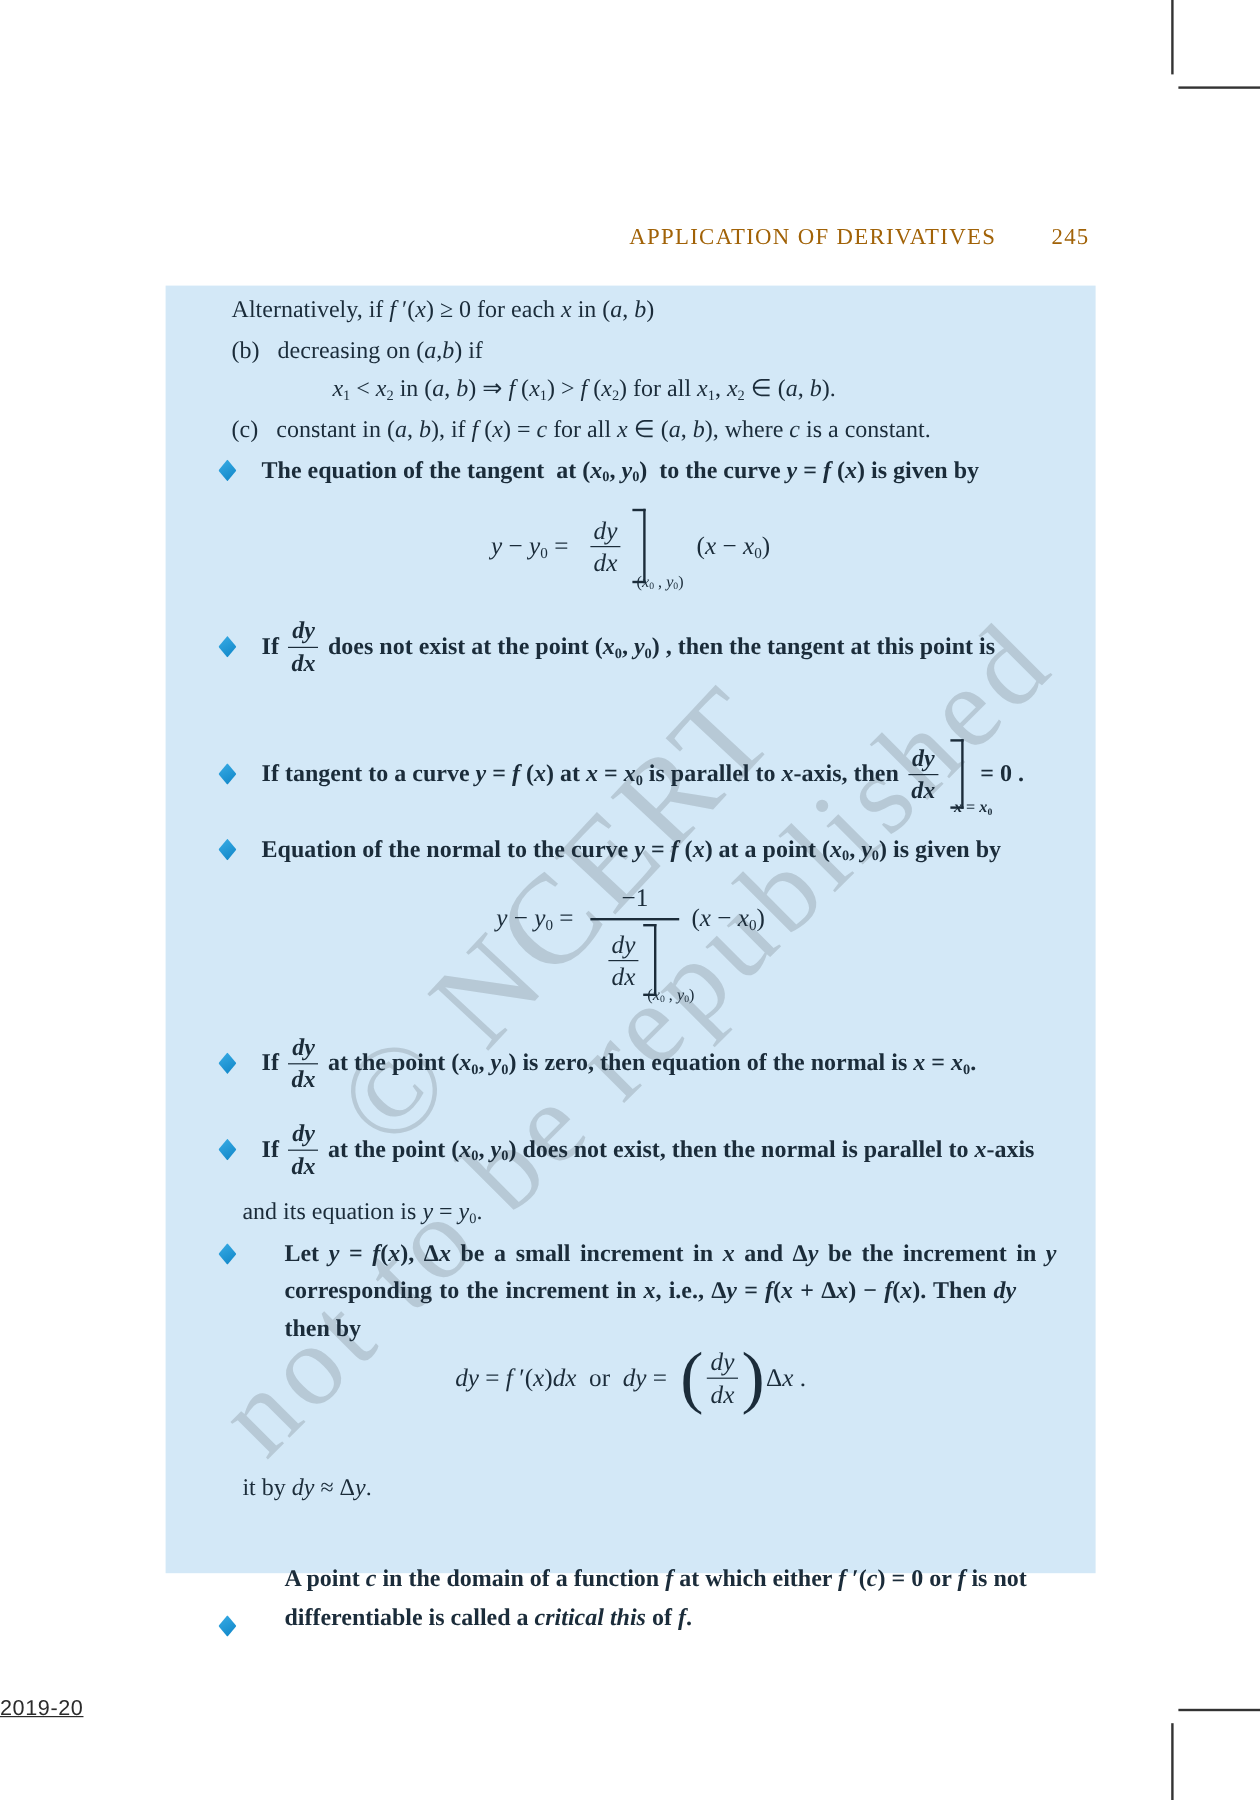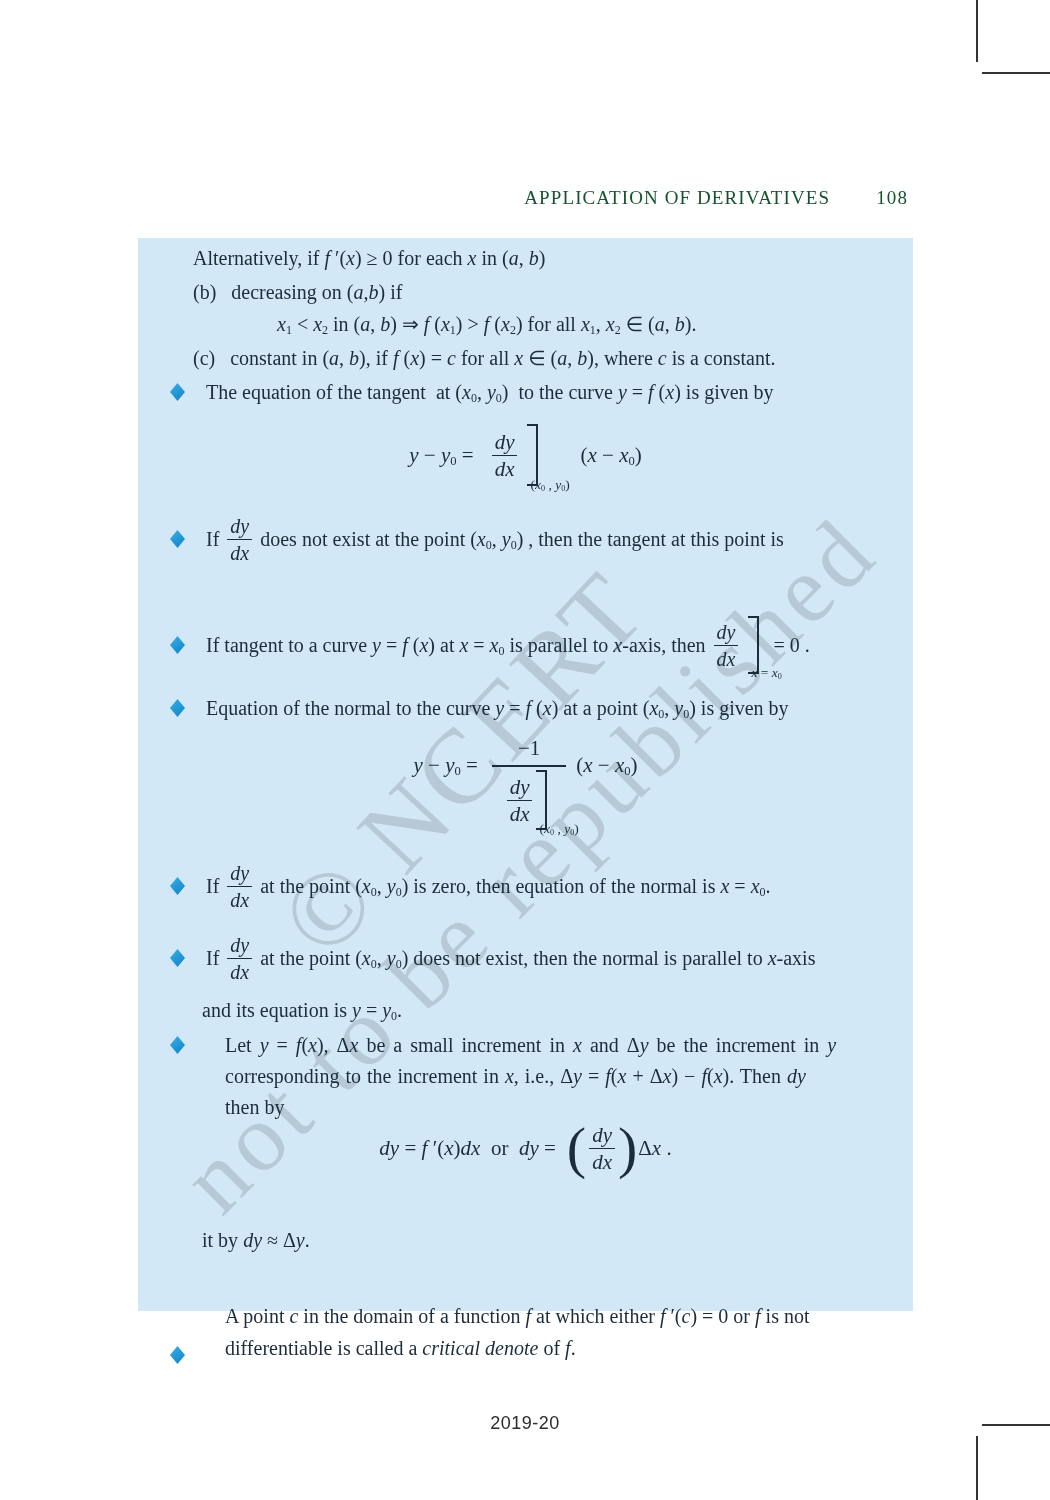--- a/index.html
+++ b/index.html
@@ -15,7 +15,7 @@
   .header{
     position:absolute;top:187px;left:0;width:908px;
     display:flex;justify-content:flex-end;align-items:baseline;gap:46px;
-    font-size:19px;letter-spacing:1.1px;color:#14532d;white-space:nowrap;
+    font-size:19px;letter-spacing:1.1px;color:#a16207;white-space:nowrap;
   }
   
   .footer{

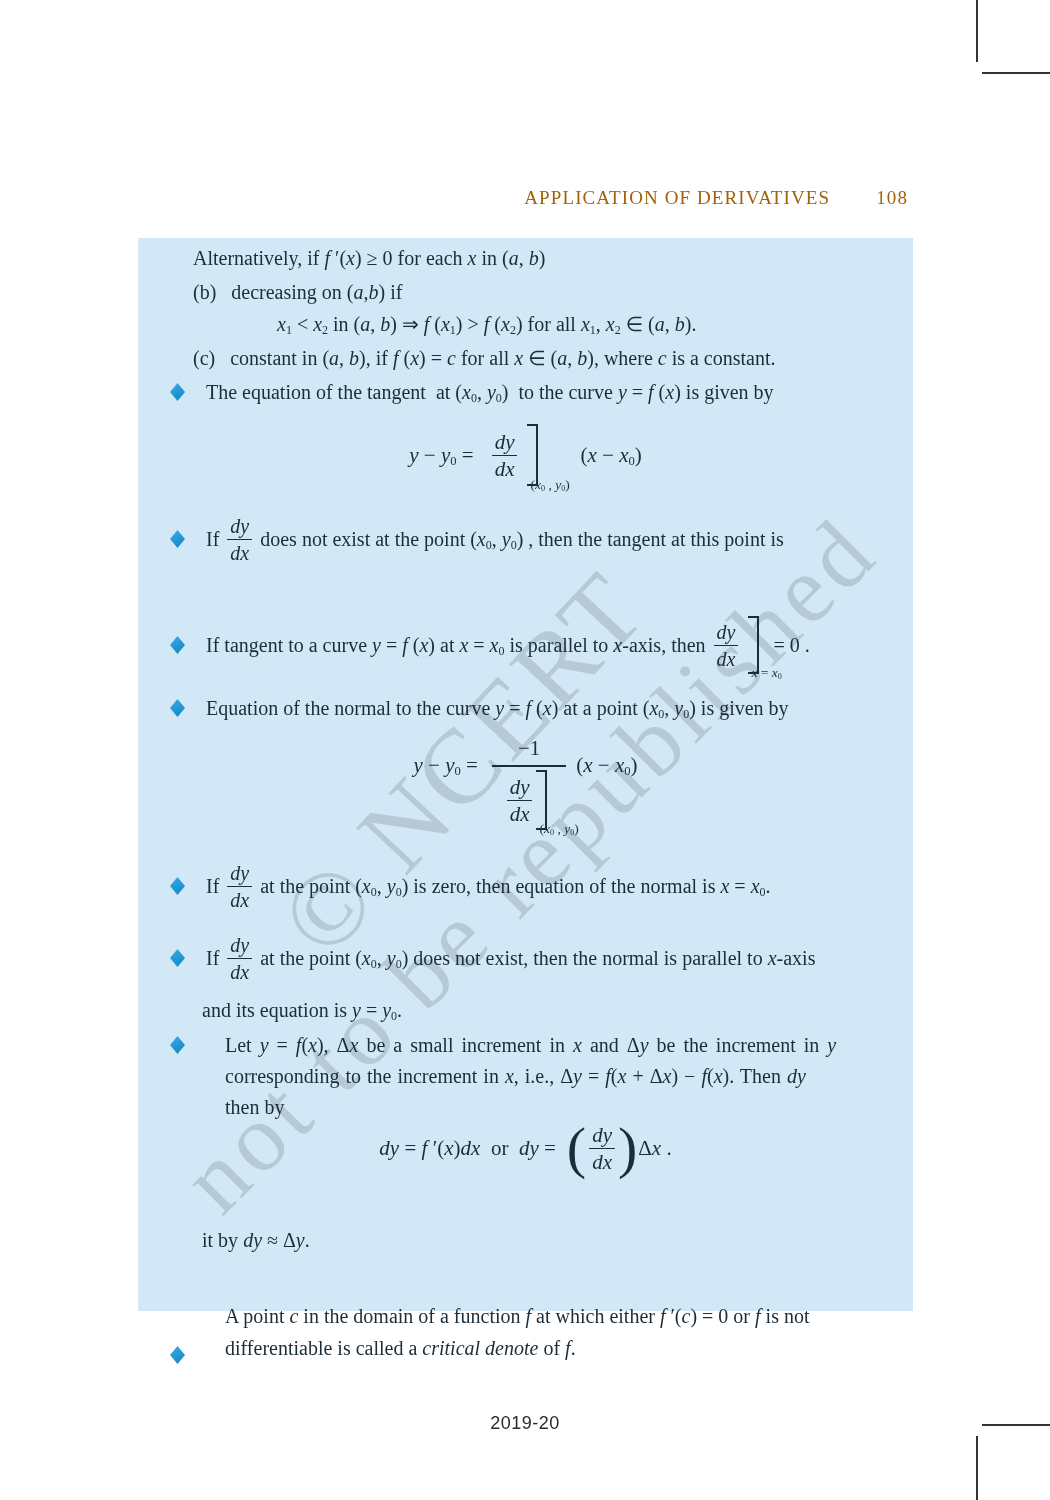--- a/index.html
+++ b/index.html
@@ -79,7 +79,7 @@
 
 <div class="header">
   <span>APPLICATION  OF  DERIVATIVES</span>
-  <span>108</span>
+  <span>245</span>
 </div>
 
 <div class="bluebox"></div>

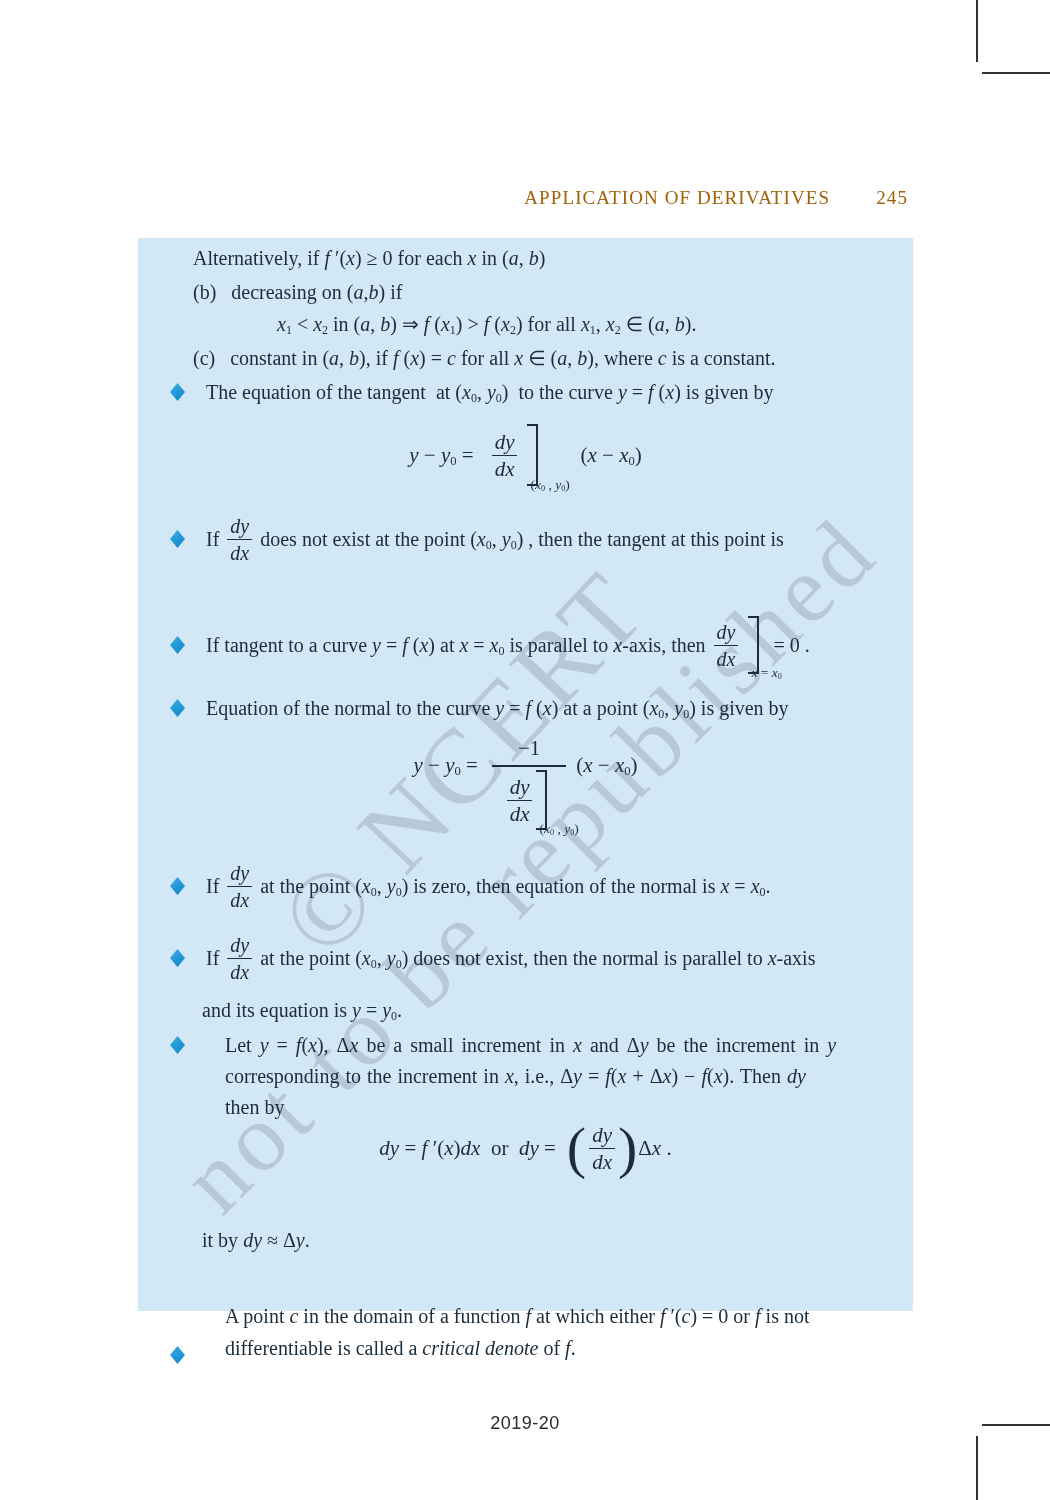--- a/index.html
+++ b/index.html
@@ -34,7 +34,7 @@
   .bluebox{position:absolute;left:138px;top:238px;width:775px;height:1073px;background:#d3e8f7;}
   .boxcontent{position:absolute;left:138px;top:238px;width:775px;height:1073px;z-index:2;font-size:20px;}
   .ln{position:absolute;line-height:30px;white-space:nowrap;}
-  .row{position:absolute;left:0;display:flex;align-items:center;padding-left:32px;white-space:nowrap;}
+  .row{position:absolute;left:0;display:flex;align-items:center;padding-left:44px;white-space:nowrap;font-weight:bold;}
   .row .m{white-space:nowrap;}
   .dia{
     flex:0 0 15px;width:15px;height:18px;margin-right:21px;

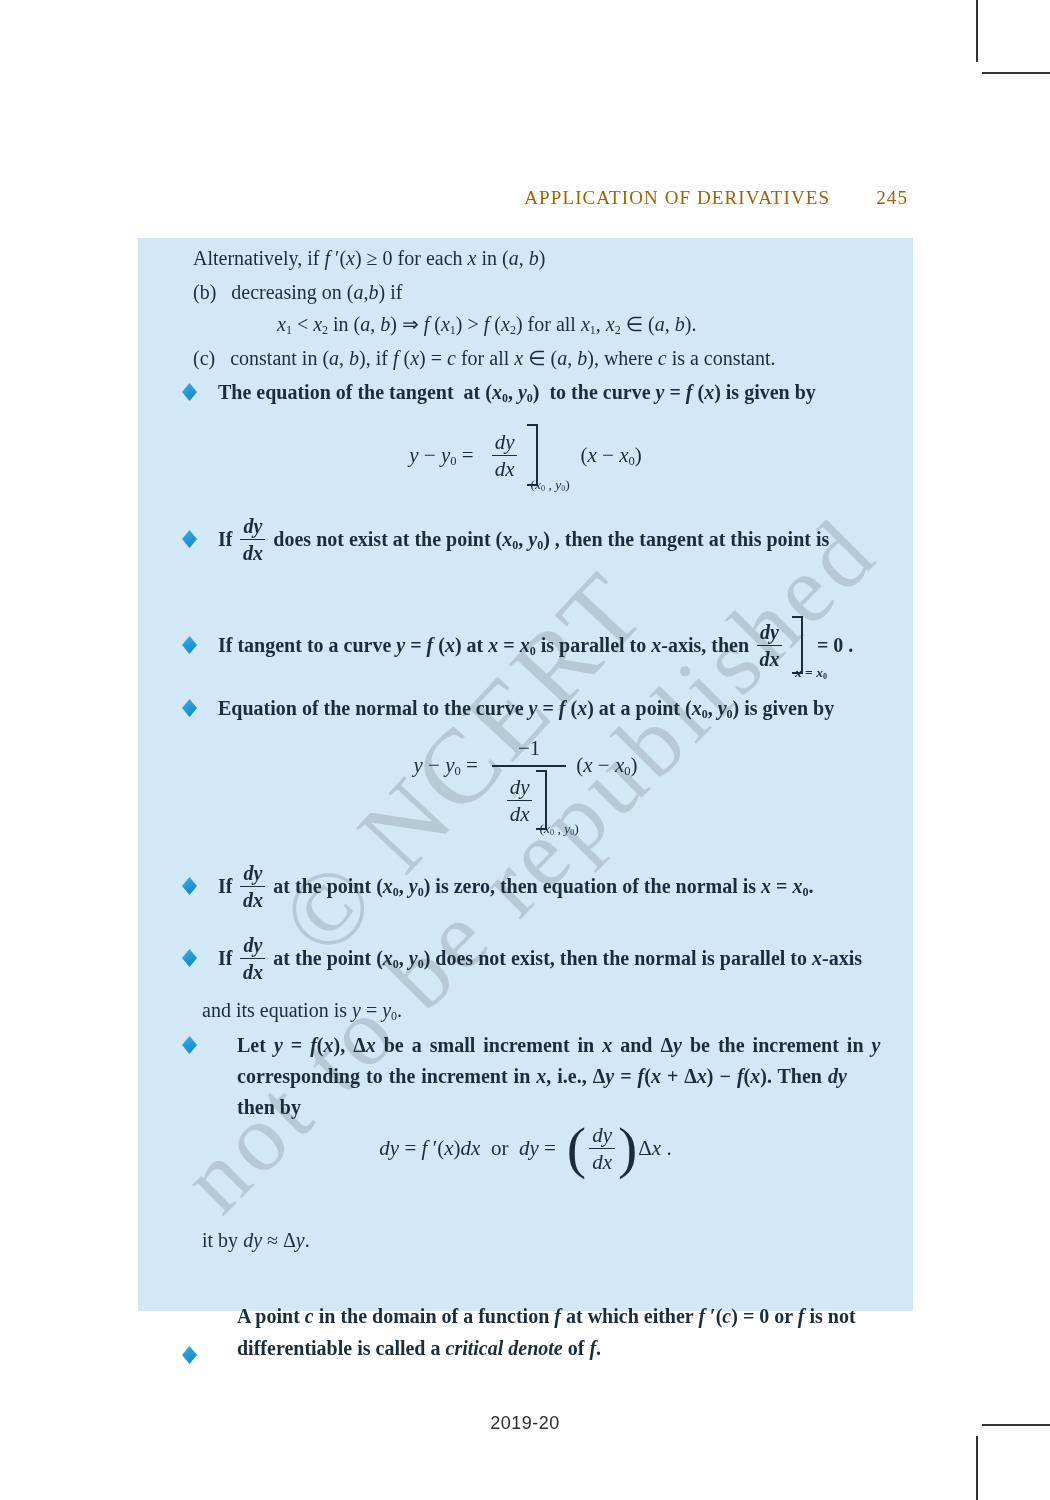--- a/index.html
+++ b/index.html
@@ -203,7 +203,7 @@
     <span class="dia" style="margin-top:7px"></span>
     <div class="col">
       <div class="gl l32">A point <i>c</i> in the domain of a function <i>f</i> at which either <i>f</i> ′(<i>c</i>) = 0 or <i>f</i> is not</div>
-      <div class="gl l32">differentiable is called a <i>critical denote</i> of <i>f</i>.</div>
+      <div class="gl l32">differentiable is called a <i>critical this</i> of <i>f</i>.</div>
     </div>
   </div>
 

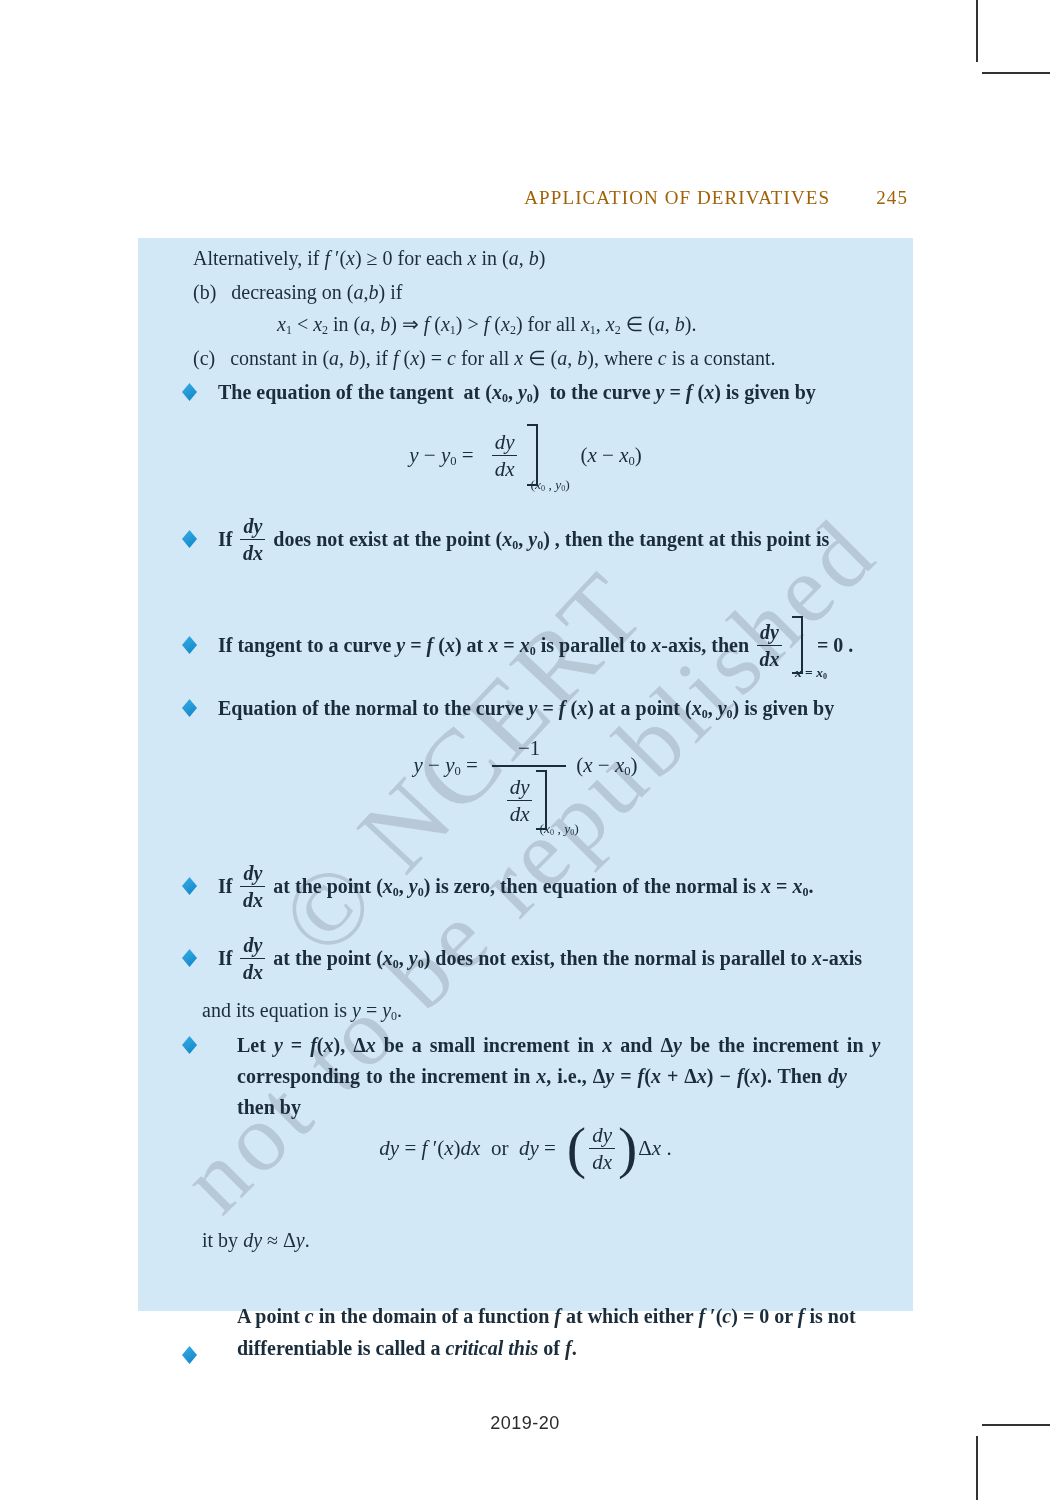--- a/index.html
+++ b/index.html
@@ -19,8 +19,8 @@
   }
   
   .footer{
-    position:absolute;top:1413px;left:0;width:1050px;text-align:center;
-    font-family:"Liberation Sans", sans-serif;font-size:18px;letter-spacing:.5px;color:#2b2b2b;
+    position:absolute;top:1413px;left:0;width:1050px;text-align:left;
+    font-family:"Liberation Sans", sans-serif;font-size:18px;letter-spacing:.5px;color:#2b2b2b;text-decoration:underline;
   }
   
   .wm{

